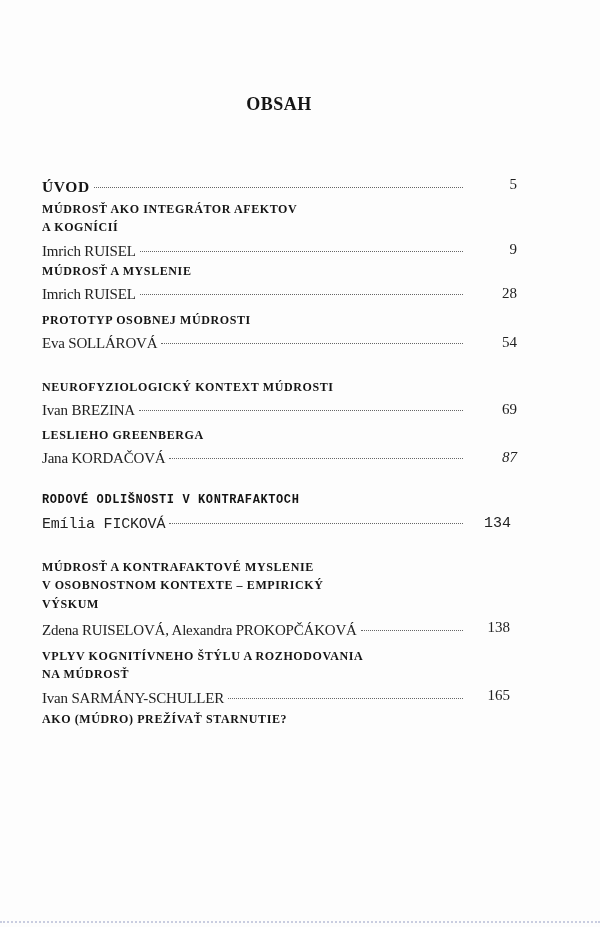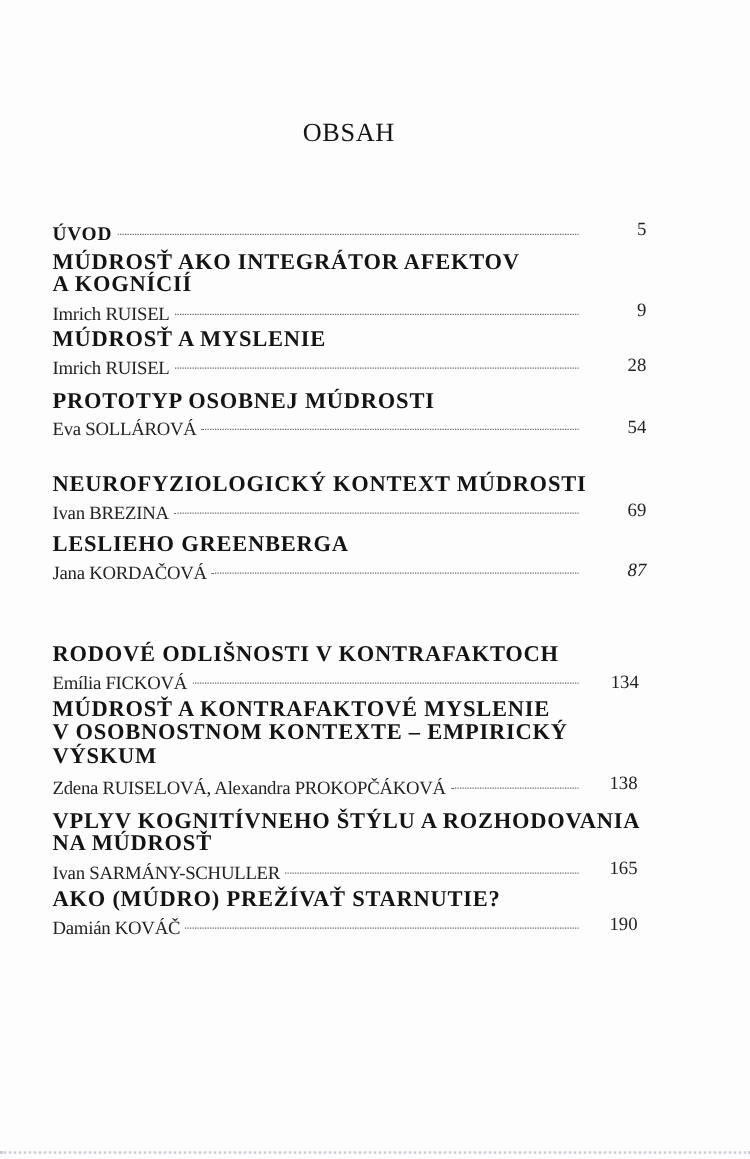--- a/index.html
+++ b/index.html
@@ -26,8 +26,8 @@
       left: 0; width: 558px;
       top: 94px;
       text-align: center;
-      font-weight: normal;
-      font-size: 21px;
+      font-weight: bold;
+      font-size: 18px;
       letter-spacing: 0.5px;
       color: #151515;
     }

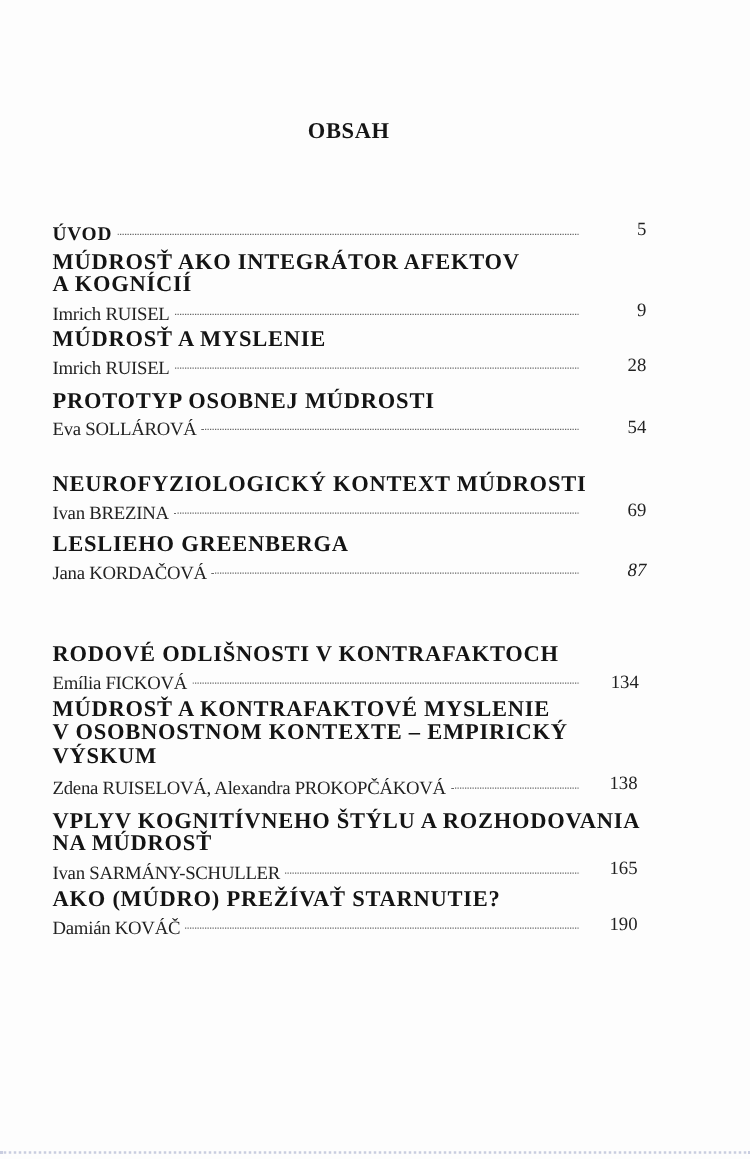--- a/index.html
+++ b/index.html
@@ -38,7 +38,7 @@
     }
     .entry-title {
       font-weight: bold;
-      font-size: 18px;
+      font-size: 12px;
       line-height: 18.3px;
       letter-spacing: 0.6px;
       color: #141414;

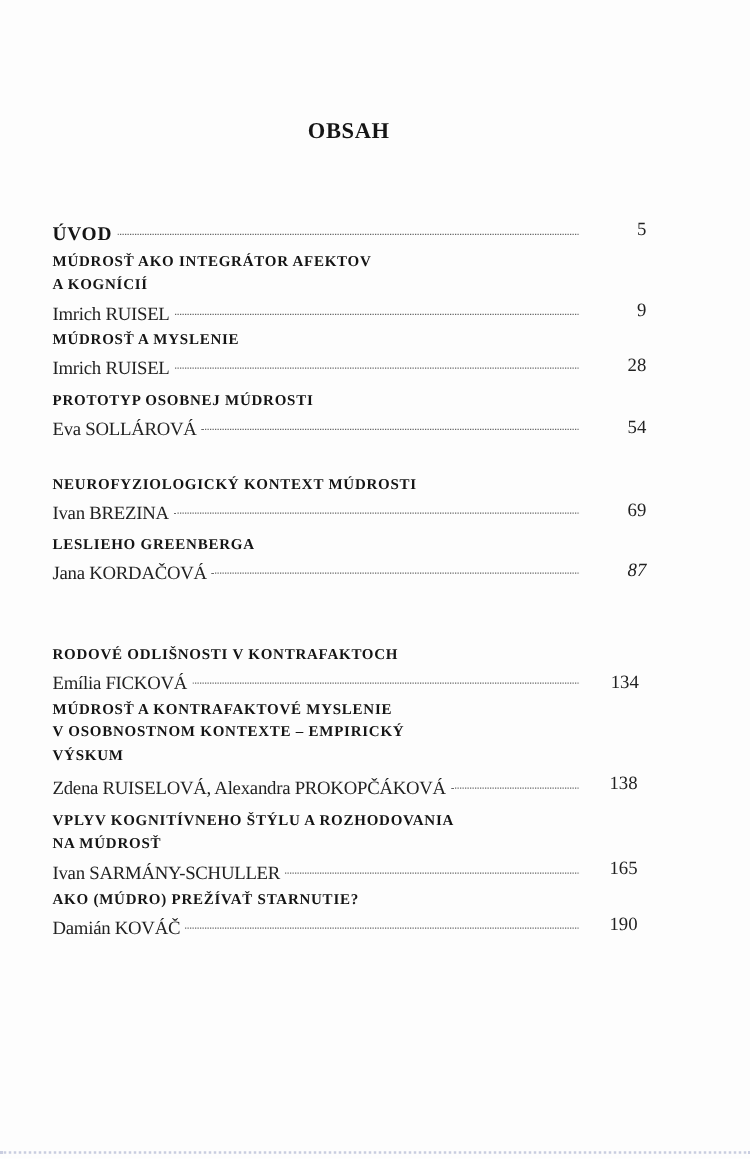--- a/index.html
+++ b/index.html
@@ -169,7 +169,7 @@
     </div>
   </div>
 
-  <div class="entry" style="top:514px;">
+  <div class="entry" style="top:491px;font-family:Liberation Mono, monospace;">
     <div class="entry-title">RODOVÉ ODLIŠNOSTI V KONTRAFAKTOCH</div>
     <div class="line-row">
       <div class="leader-wrap">

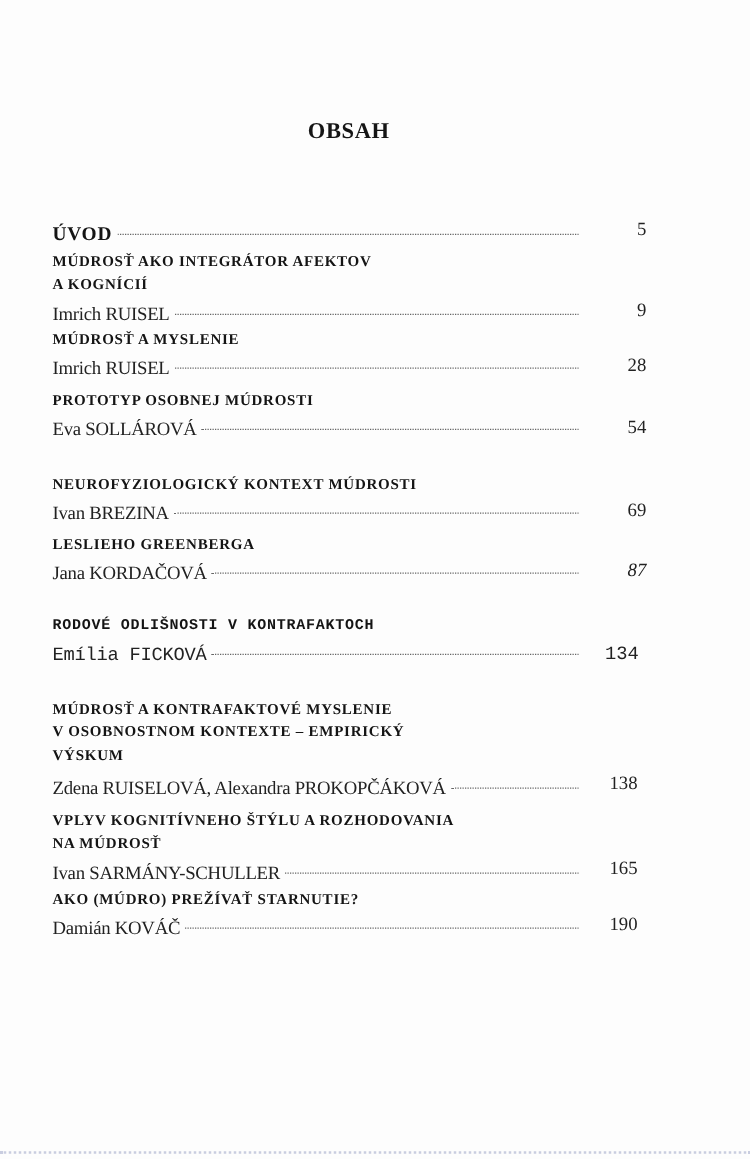--- a/index.html
+++ b/index.html
@@ -207,13 +207,6 @@
 
   <div class="entry" style="top:710px;">
     <div class="entry-title">AKO (MÚDRO) PREŽÍVAŤ STARNUTIE?</div>
-    <div class="line-row">
-      <div class="leader-wrap">
-        <span class="author">Damián KOVÁČ</span>
-        <span class="leader"></span>
-      </div>
-      <span class="pagenum" style="top:4px; right:7px;">190</span>
-    </div>
   </div>
 
   <div class="bottom-border"></div>

